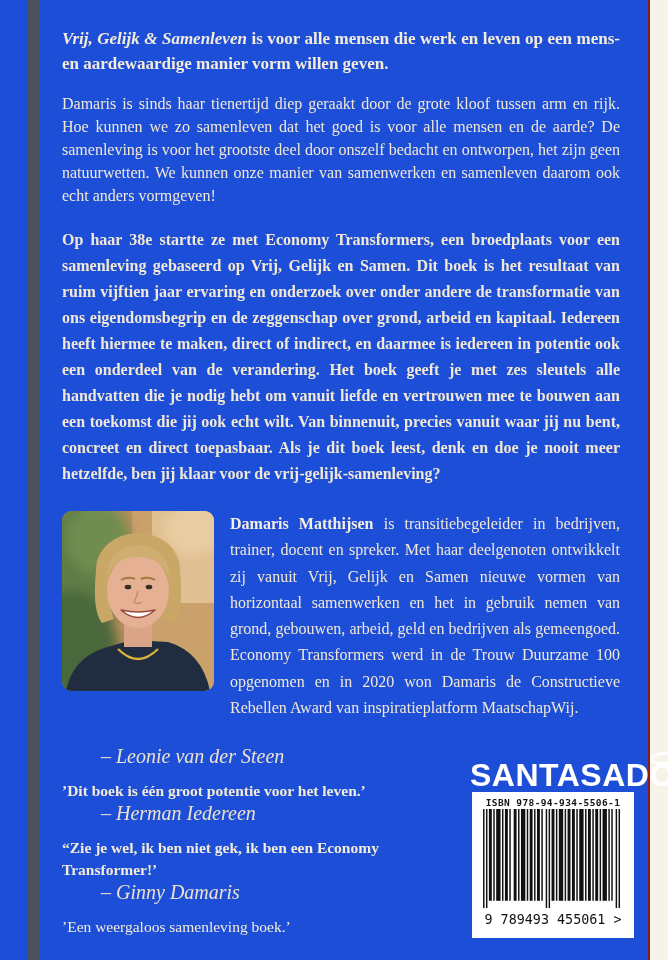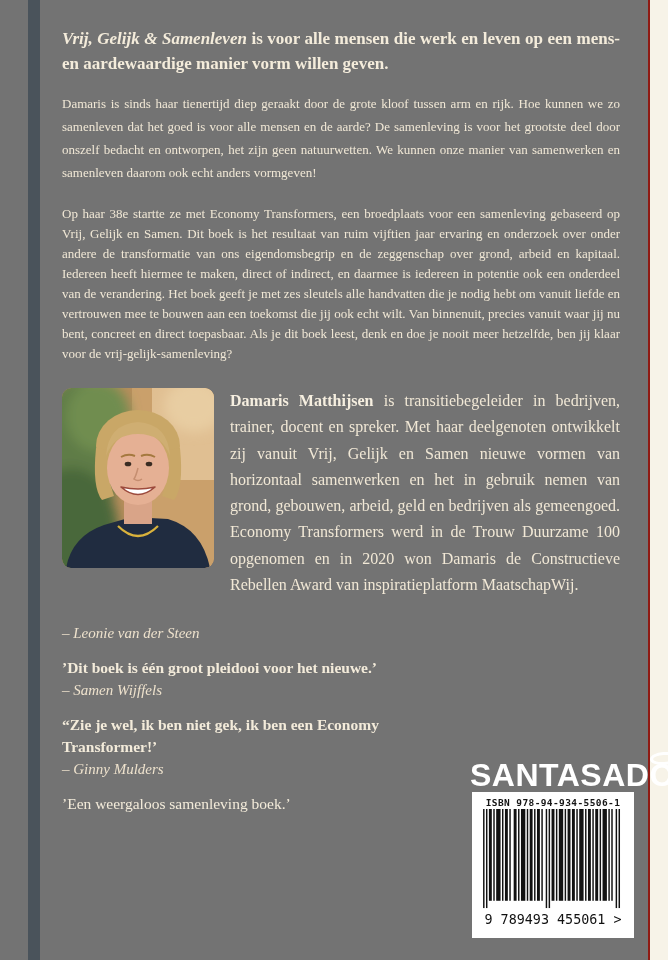--- a/index.html
+++ b/index.html
@@ -6,7 +6,7 @@
   .page{
     position:relative;
     width:668px;height:960px;
-    background:#737373;
+    background:#1d4ed8;
     overflow:hidden;
     font-family:"Liberation Serif", serif;
     color:#f1e8d6;

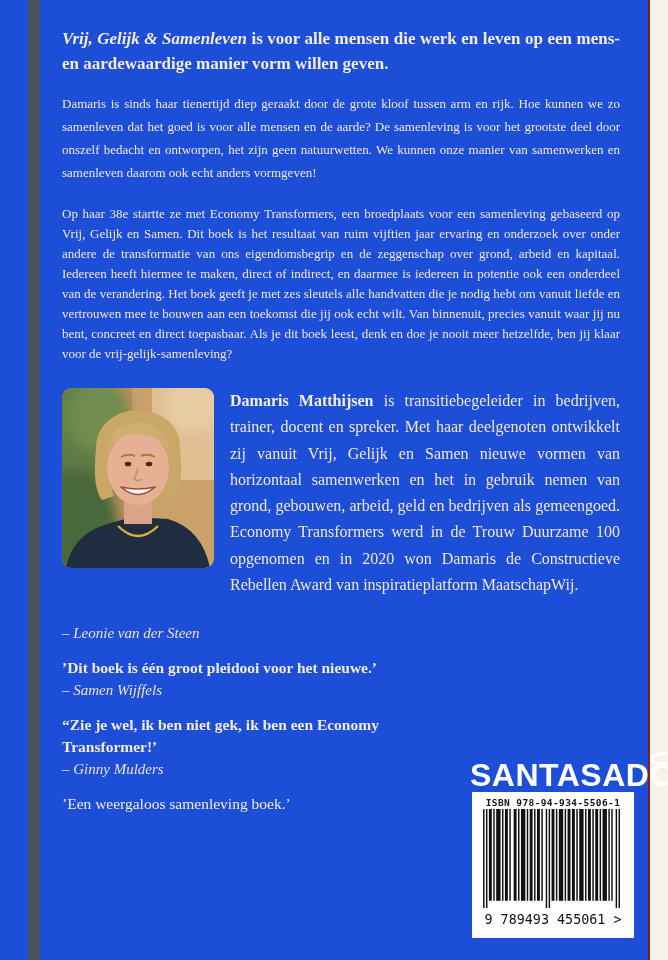--- a/index.html
+++ b/index.html
@@ -34,7 +34,7 @@
   }
   .intro .lead-italic{font-style:italic;font-weight:bold;}
   .para{
-    font-size:13px;line-height:23px;
+    font-size:16px;line-height:23px;
     text-align:justify;
     margin:16px 0 20px 0;
   }

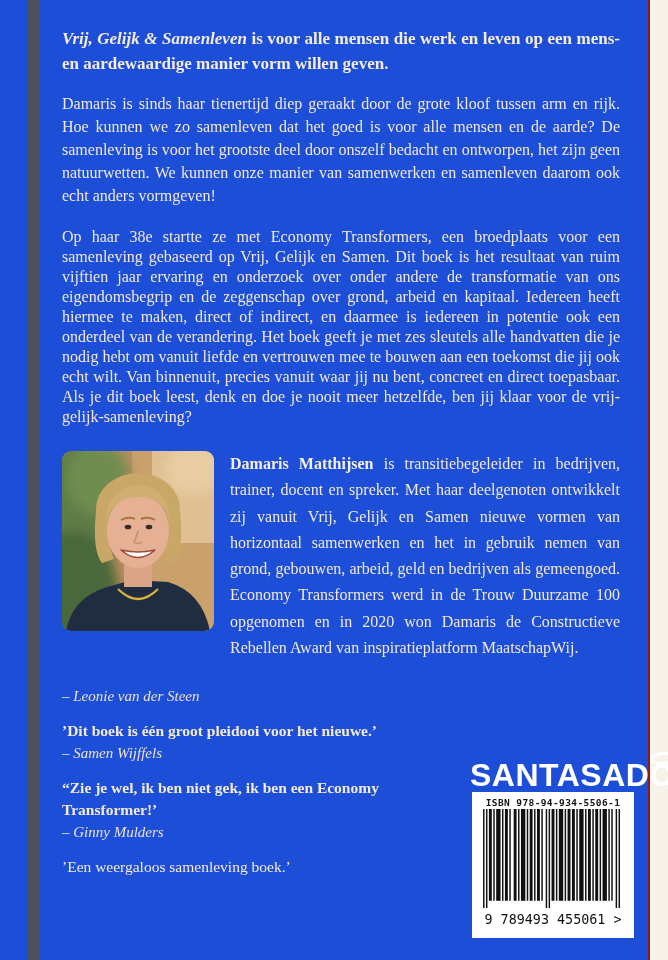--- a/index.html
+++ b/index.html
@@ -38,7 +38,7 @@
     text-align:justify;
     margin:16px 0 20px 0;
   }
-  .para.p3{line-height:20px;margin-bottom:24px;}
+  .para.p3{line-height:26px;margin-bottom:24px;font-weight:bold;}
   
   .bio-row{
     display:flex;gap:16px;align-items:flex-start;

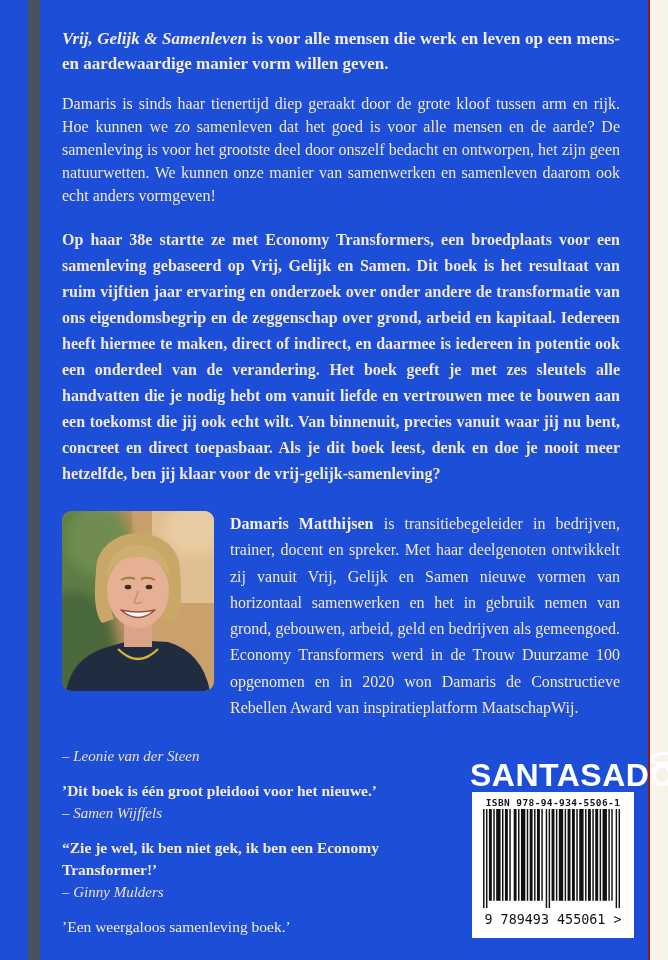--- a/index.html
+++ b/index.html
@@ -57,7 +57,7 @@
   .quote{margin:0 0 13px 0;}
   .quote-text{font-size:15.5px;line-height:22px;color:#f3ebda;}
   .quote.q-bold .quote-text{font-weight:bold;}
-  .quote-author{font-size:15px;line-height:22px;font-style:italic;color:#eee2cd;}
+  .quote-author{font-size:20px;line-height:22px;font-style:italic;color:#eee2cd;margin-left:39px;}
   
   .publisher{
     position:absolute;left:468px;top:760px;width:172px;

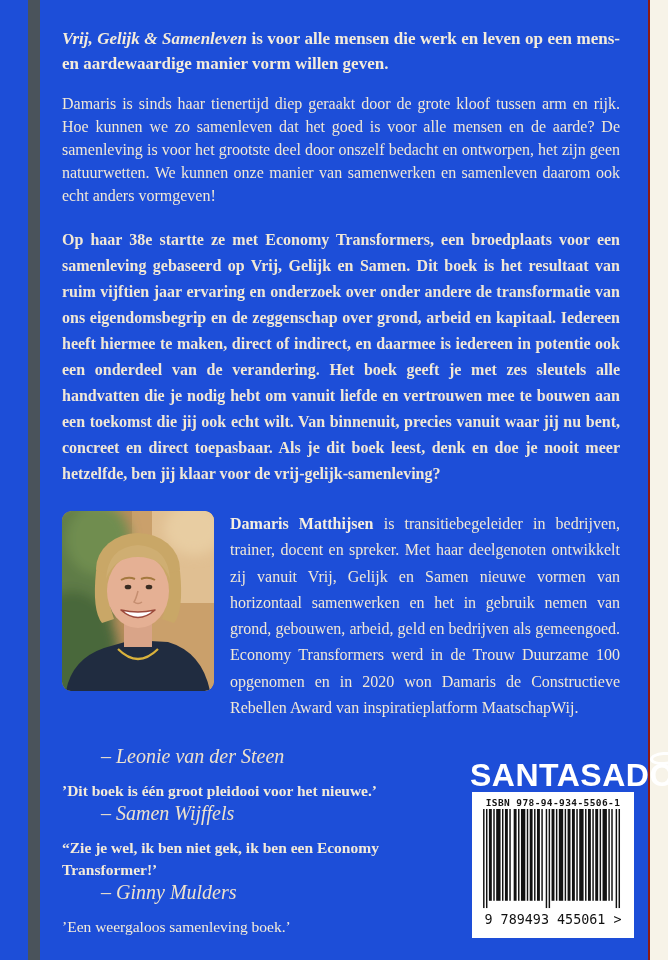--- a/index.html
+++ b/index.html
@@ -151,7 +151,7 @@
         <div class="quote-author">– Leonie van der Steen</div>
       </div>
       <div class="quote q-bold">
-        <div class="quote-text">’Dit boek is één groot pleidooi voor het nieuwe.’</div>
+        <div class="quote-text">’Dit boek is één groot potentie voor het leven.’</div>
         <div class="quote-author">– Samen Wijffels</div>
       </div>
       <div class="quote q-bold">

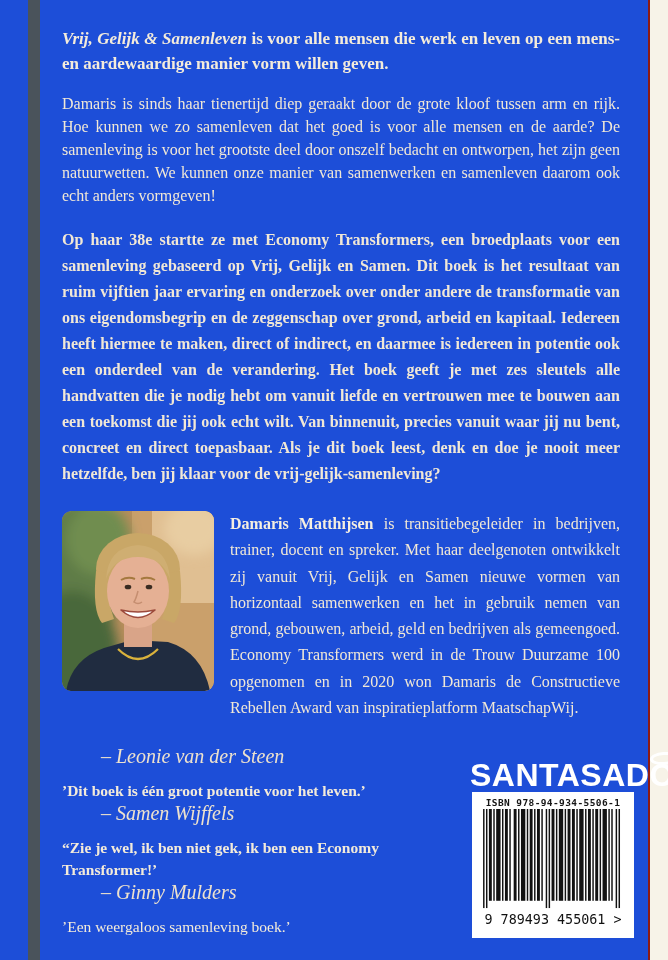--- a/index.html
+++ b/index.html
@@ -152,7 +152,7 @@
       </div>
       <div class="quote q-bold">
         <div class="quote-text">’Dit boek is één groot potentie voor het leven.’</div>
-        <div class="quote-author">– Samen Wijffels</div>
+        <div class="quote-author">– Herman Iedereen</div>
       </div>
       <div class="quote q-bold">
         <div class="quote-text">“Zie je wel, ik ben niet gek, ik ben een Economy Transformer!’</div>

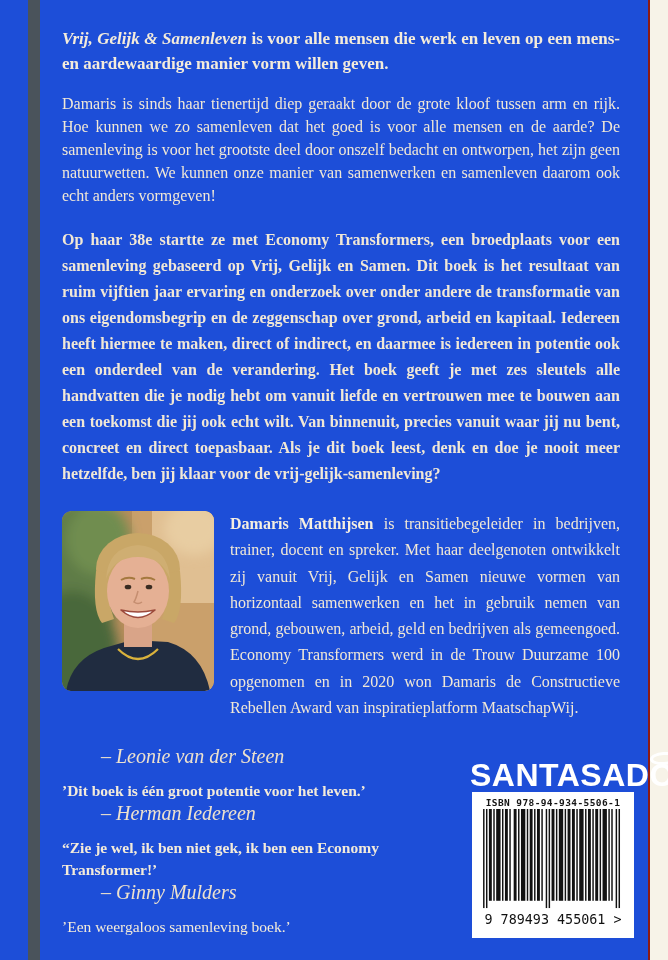--- a/index.html
+++ b/index.html
@@ -156,7 +156,7 @@
       </div>
       <div class="quote q-bold">
         <div class="quote-text">“Zie je wel, ik ben niet gek, ik ben een Economy Transformer!’</div>
-        <div class="quote-author">– Ginny Mulders</div>
+        <div class="quote-author">– Ginny Damaris</div>
       </div>
       <div class="quote">
         <div class="quote-text">’Een weergaloos samenleving boek.’</div>

